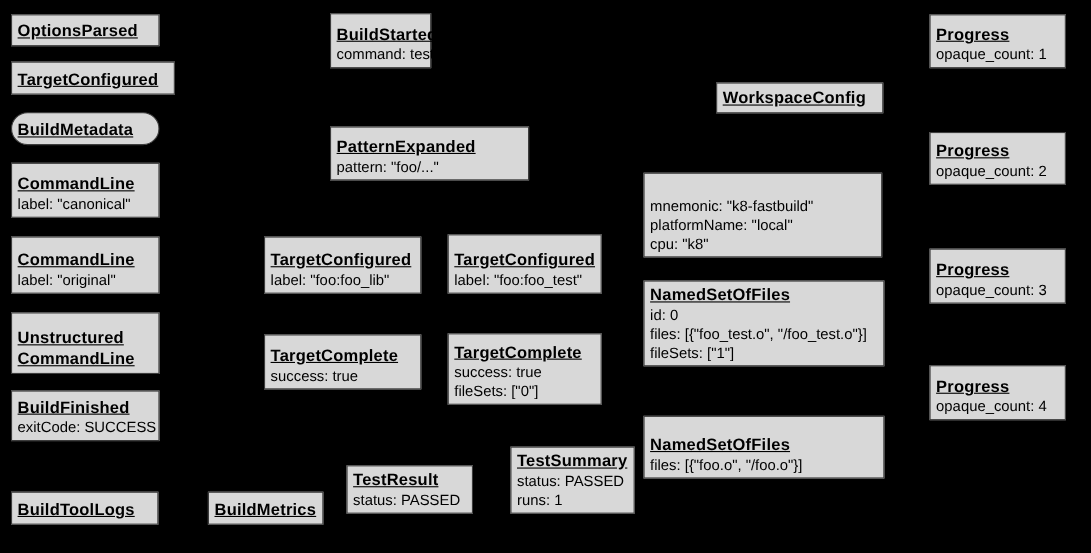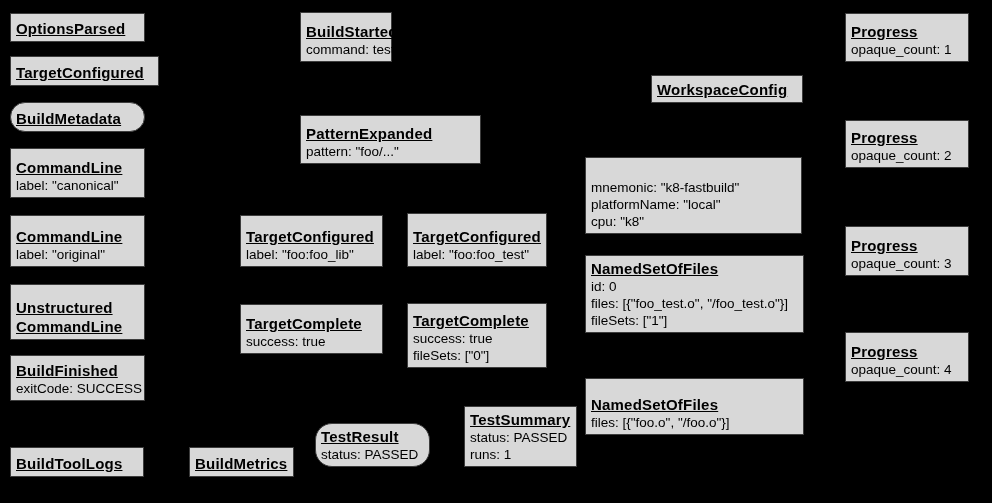--- a/index.html
+++ b/index.html
@@ -134,7 +134,7 @@
       <div class="node-line">success: true</div>
       <div class="node-line">fileSets: ["0"]</div>
     </div>
-    <div class="node" style="left: 315px; top: 423px; width: 115px; min-height: 41px; border-radius: 17px;">
+    <div class="node" style="left: 315px; top: 423px; width: 115px; min-height: 41px;">
       <div class="node-title">
         <span class="title-line">TestResult</span>
       </div>

